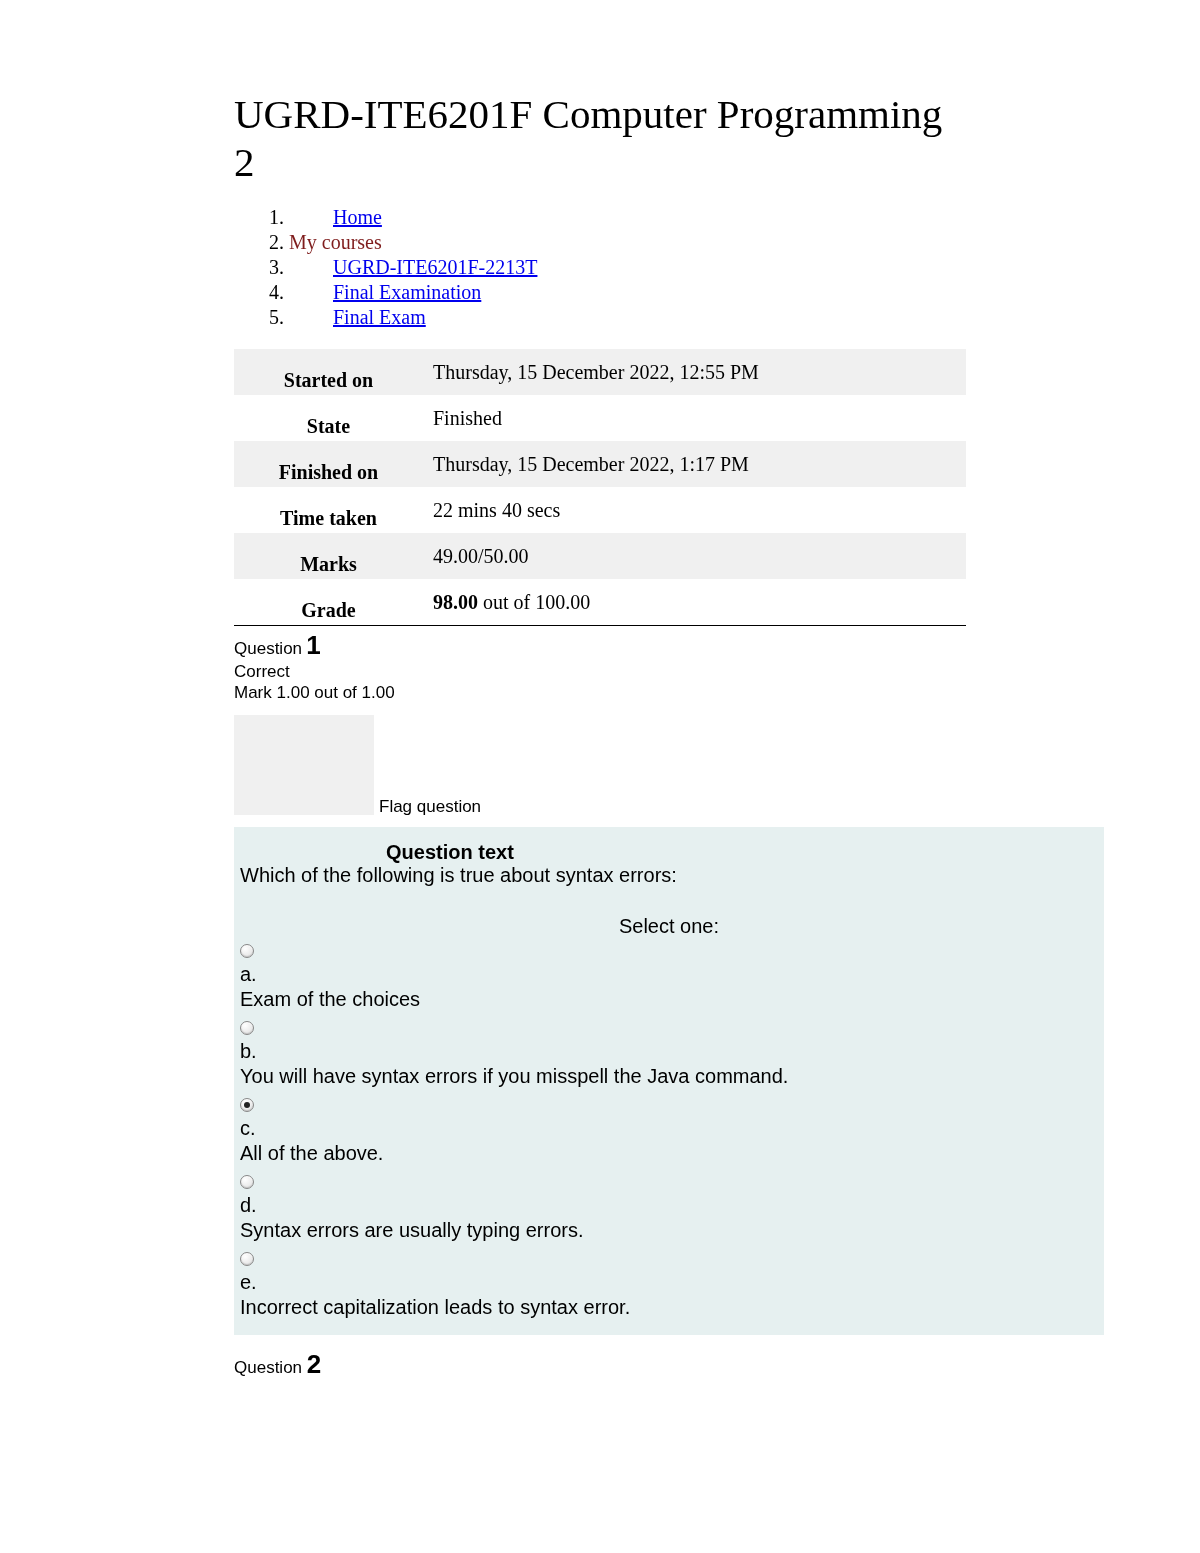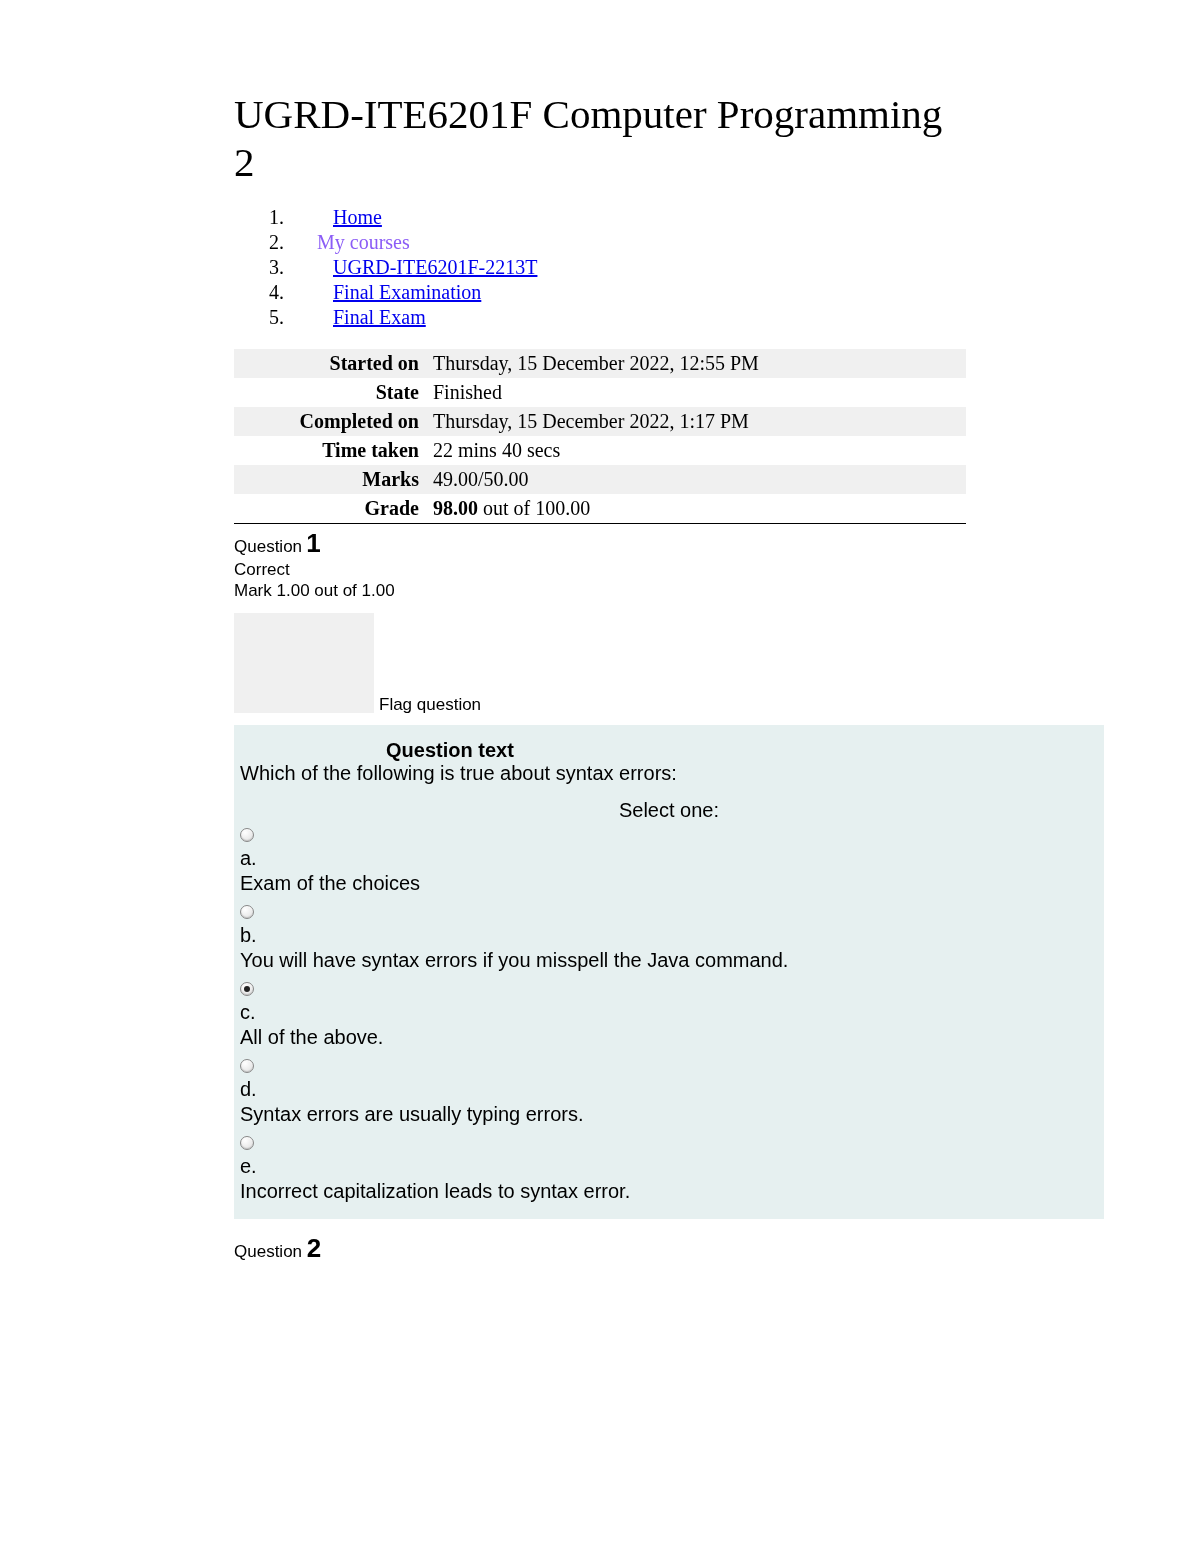--- a/index.html
+++ b/index.html
@@ -36,7 +36,7 @@
     text-decoration: underline;
     margin-left: 44px;
   }
-  ol.breadcrumb .nolink { color: #8b5cf6; text-decoration: none; margin-left: 28px; }
+  ol.breadcrumb .nolink { color: #7f1d1d; text-decoration: none; }
   table.summary {
     width: 100%;
     border-collapse: collapse;

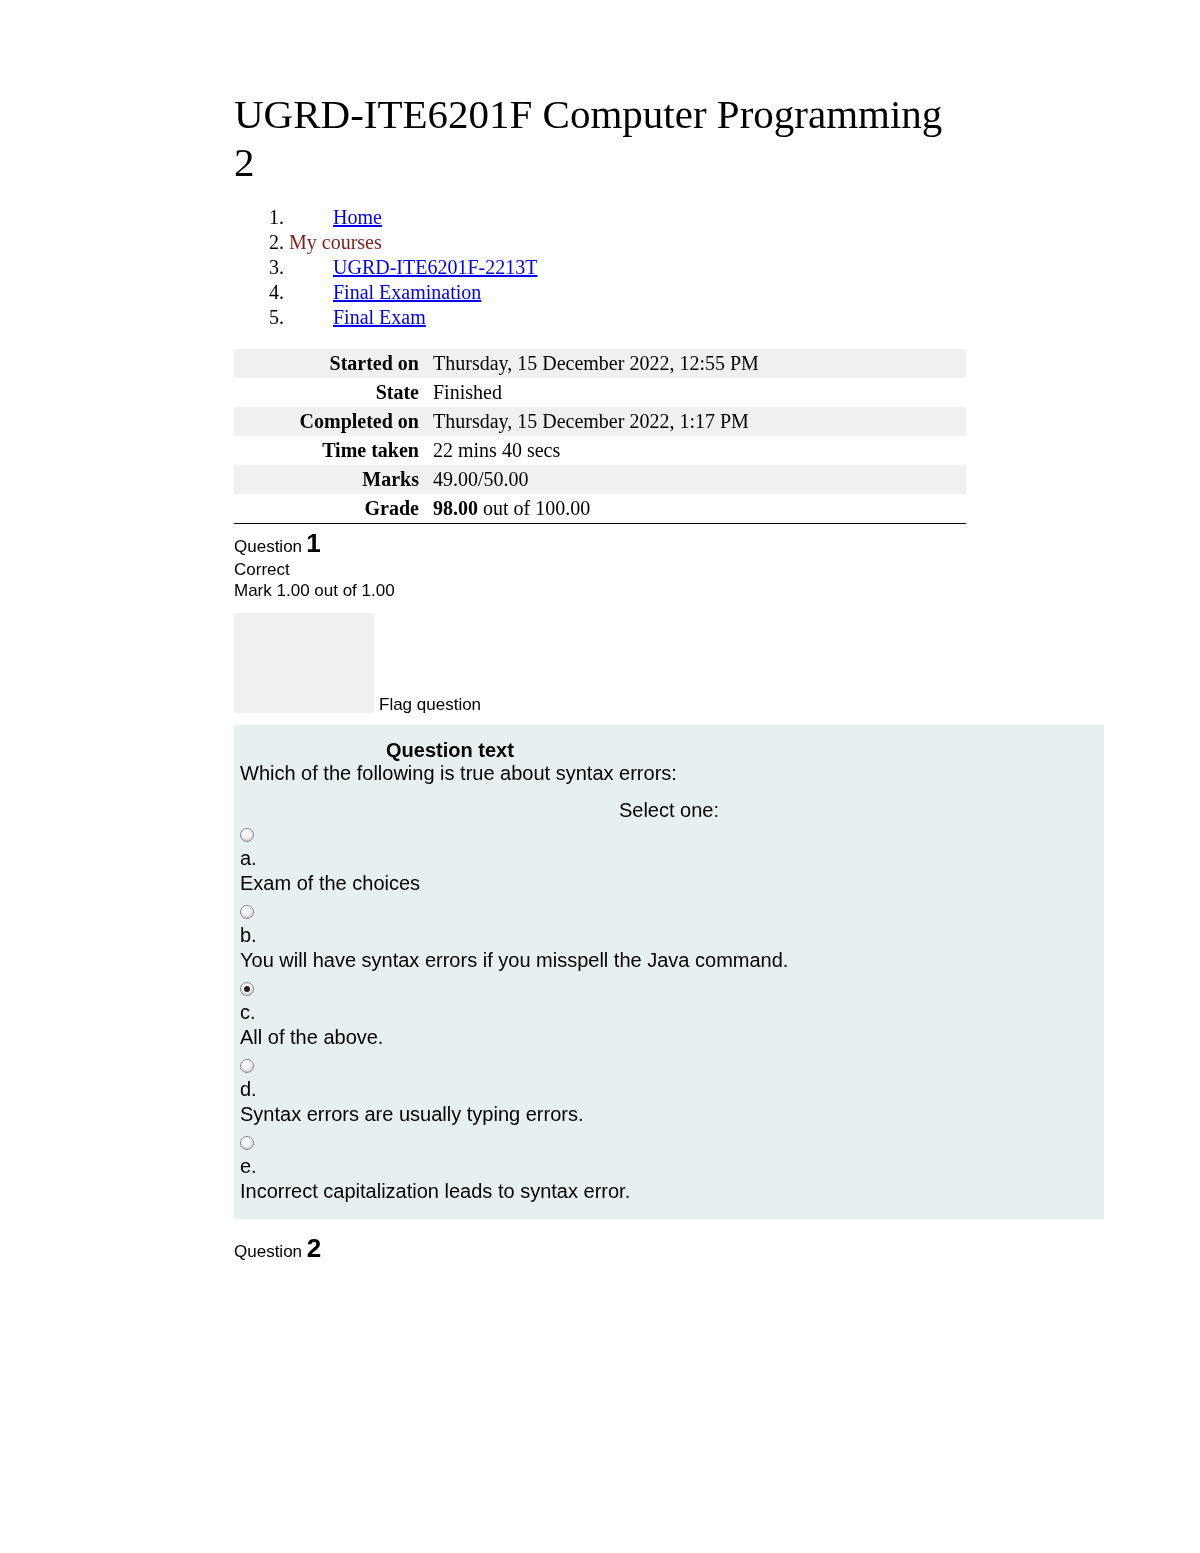--- a/index.html
+++ b/index.html
@@ -48,8 +48,8 @@
   table.summary tr.alt { background: #f0f0f0; }
   table.summary td.label {
     width: 195px;
-    text-align: right;
-    padding: 3px 10px 3px 4px;
+    text-align: center;
+    padding: 20px 10px 3px 4px;
     font-weight: bold;
   }
   table.summary td.value {

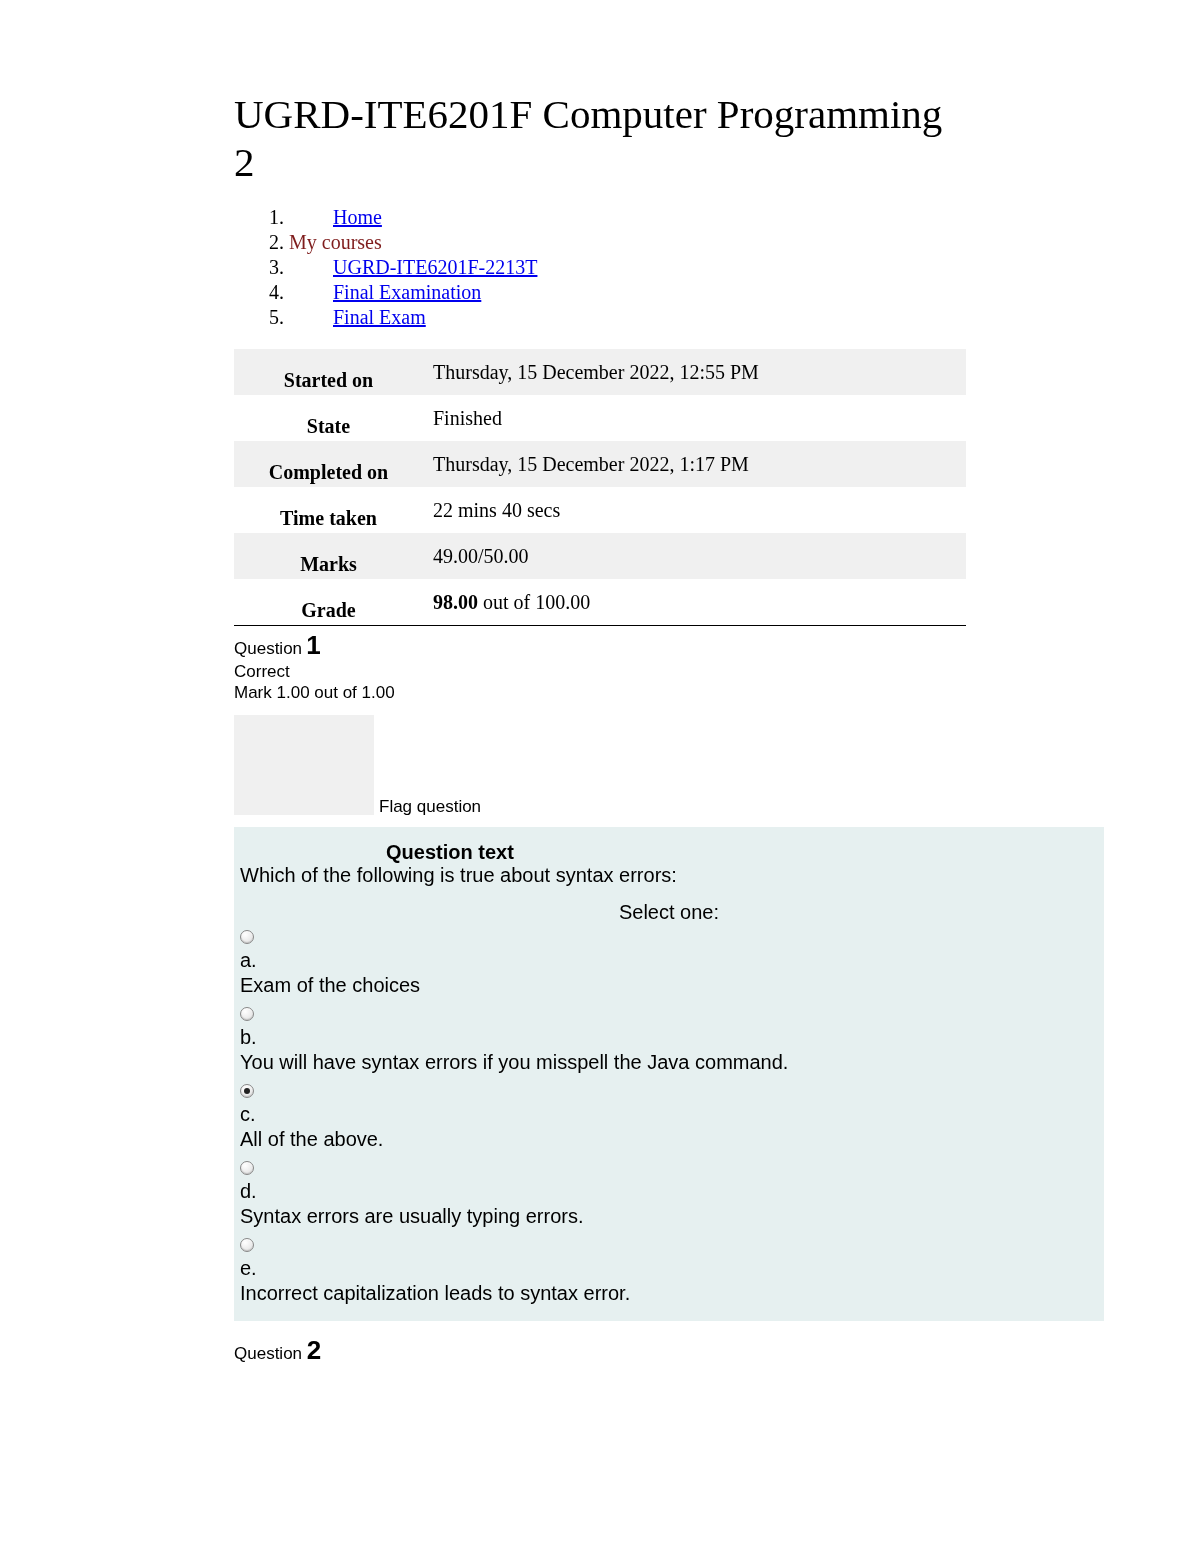--- a/index.html
+++ b/index.html
@@ -149,7 +149,7 @@
       <td class="value">Finished</td>
     </tr>
     <tr class="alt">
-      <td class="label">Completed on</td>
+      <td class="label">Finished on</td>
       <td class="value">Thursday, 15 December 2022, 1:17 PM</td>
     </tr>
     <tr>

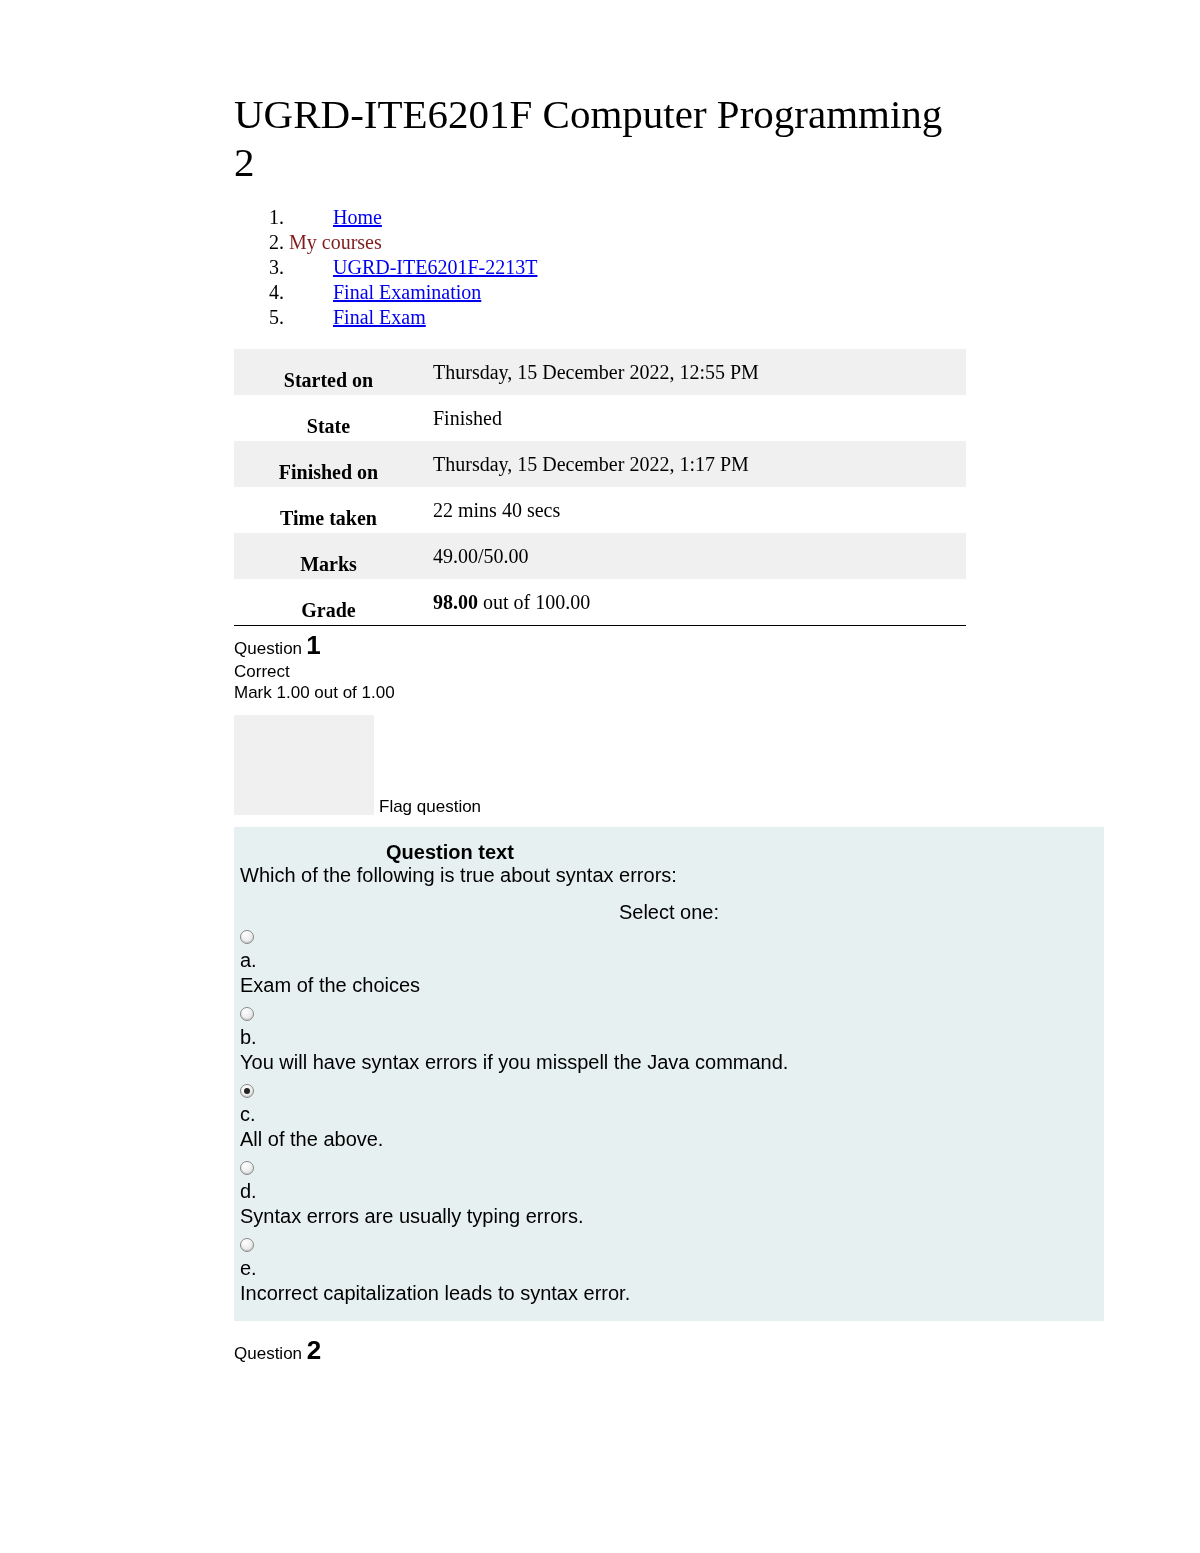--- a/index.html
+++ b/index.html
@@ -93,7 +93,7 @@
     font-size: 20px;
     padding: 0 4px;
   }
-  .qbody .prompt { margin-bottom: 14px; }
+  .qbody .prompt { margin-bottom: 28px; }
   .qbody .selectone { margin-bottom: 0; text-align: center; }
   .opt { margin-bottom: 4px; }
   .opt .radio {

